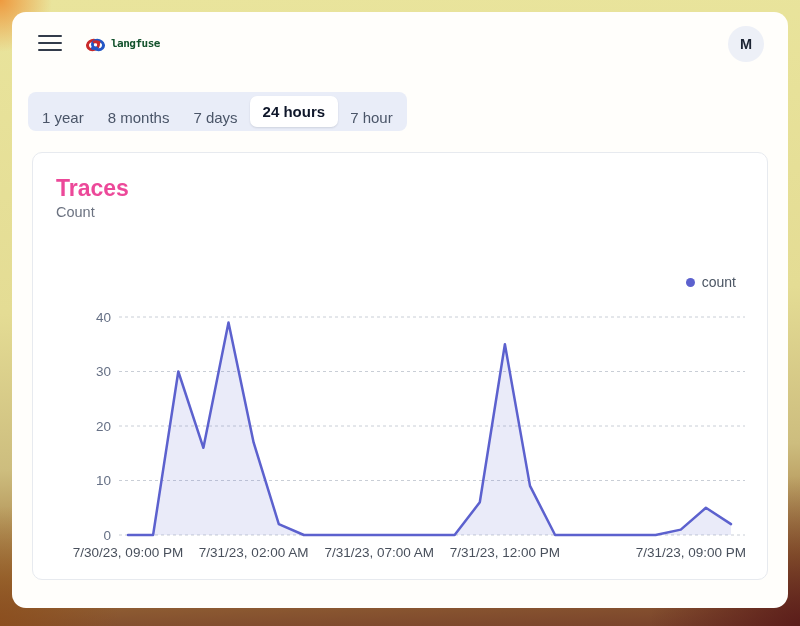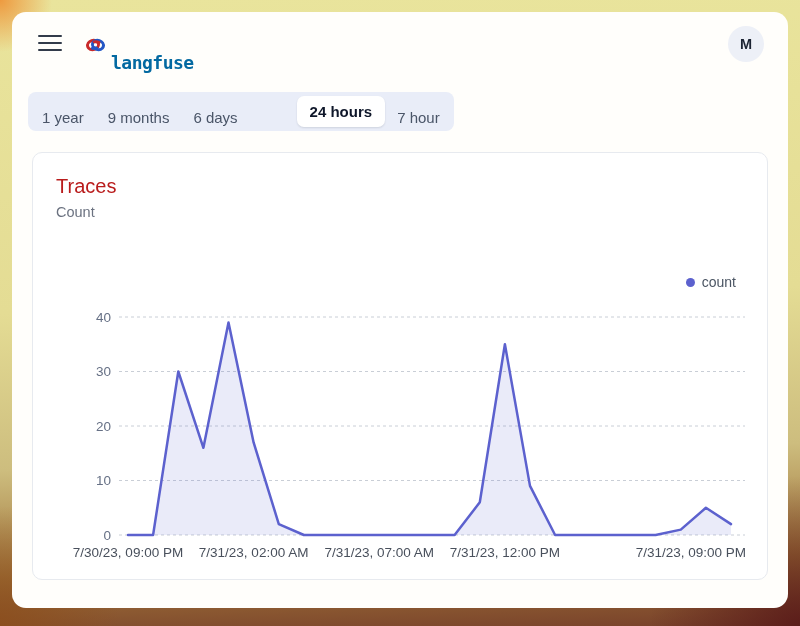--- a/index.html
+++ b/index.html
@@ -25,8 +25,8 @@
     background:none; border:none; padding:0; cursor:pointer; }
   .menu-btn span { display:block; width:24px; height:2.4px; background:#323b4a; border-radius:1px; margin:0 0 4.6px 0; }
   .logo { position:absolute; left:73px; top:23px; width:21px; height:20px; }
-  .brand { position:absolute; left:99px; top:40px; font-family:"DejaVu Sans Mono", monospace;
-    font-weight:700; font-size:18px; letter-spacing:-0.5px; color:#0369a1; text-decoration:none; }
+  .brand { position:absolute; left:99px; top:25px; font-family:"DejaVu Sans Mono", monospace;
+    font-weight:700; font-size:11px; letter-spacing:-0.5px; color:#14532d; text-decoration:none; }
   .avatar { position:absolute; left:716px; top:14px; width:36px; height:36px; border-radius:50%;
     background:#edf0f7; color:#1c2433; font-size:14.5px; font-weight:600;
     display:flex; align-items:center; justify-content:center; border:none; cursor:pointer; }

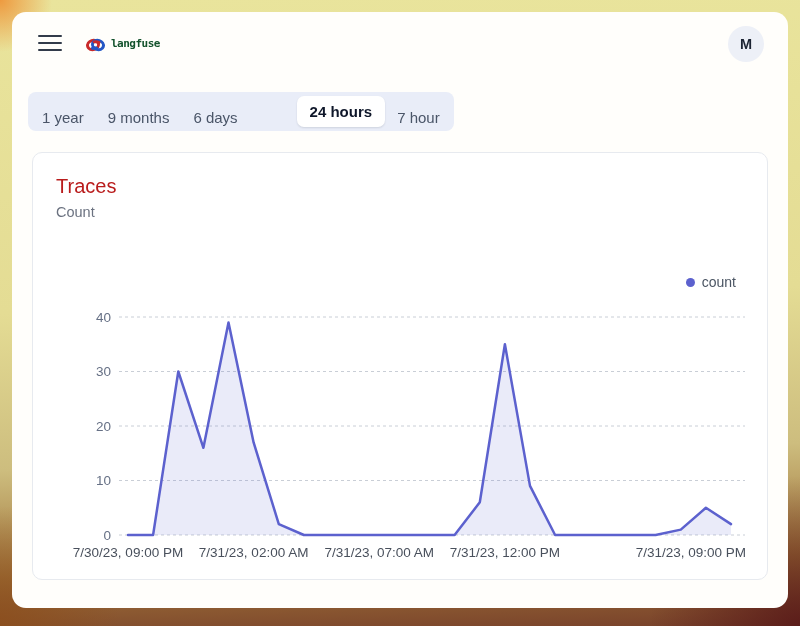--- a/index.html
+++ b/index.html
@@ -77,7 +77,7 @@
 
     <div class="tabs">
       <button class="tab">1 year</button>
-      <button class="tab">9 months</button>
+      <button class="tab">8 months</button>
       <button class="tab">6 days</button>
       <button class="tab selected">24 hours</button>
       <button class="tab">7 hour</button>

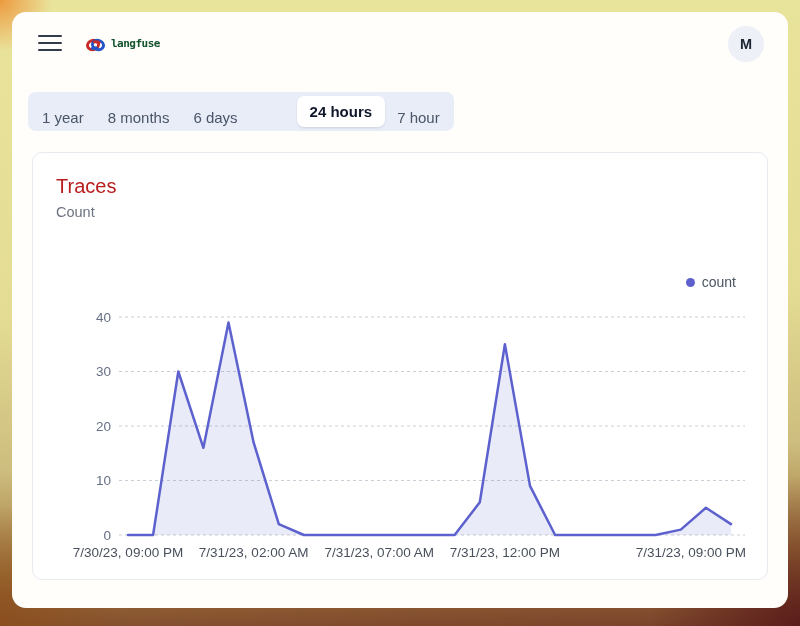--- a/index.html
+++ b/index.html
@@ -78,7 +78,7 @@
     <div class="tabs">
       <button class="tab">1 year</button>
       <button class="tab">8 months</button>
-      <button class="tab">6 days</button>
+      <button class="tab">7 days</button>
       <button class="tab selected">24 hours</button>
       <button class="tab">7 hour</button>
     </div>

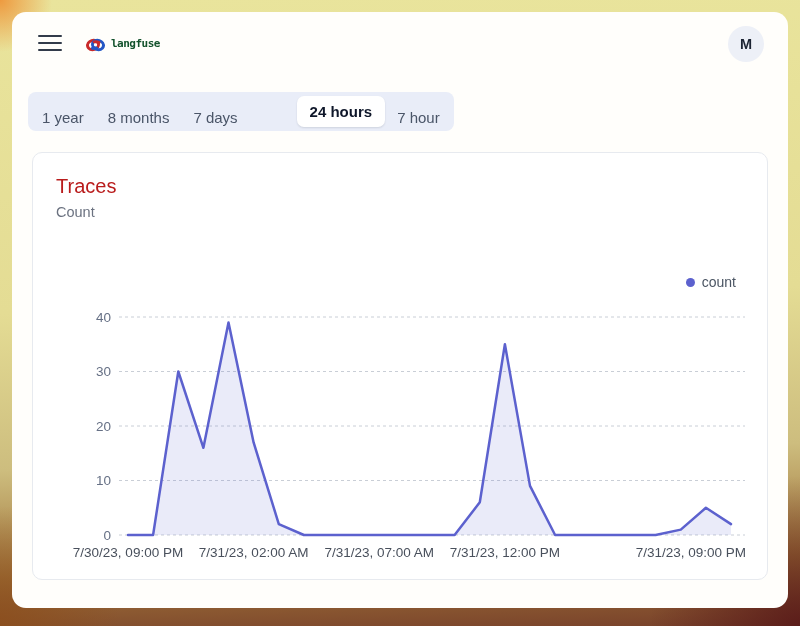--- a/index.html
+++ b/index.html
@@ -37,7 +37,7 @@
   .tab { border:none; background:transparent; padding:17px 12px; height:39px;
     font-family:"Liberation Sans", sans-serif; font-size:15px; color:#4a5568; cursor:pointer; }
   .tab.selected { background:#fff; height:31px; border-radius:7px; color:#0f172a;
-    font-weight:700; padding:0 13px; box-shadow:0 1px 2px rgba(15,23,42,0.12);margin-left:47px; }
+    font-weight:700; padding:0 13px; box-shadow:0 1px 2px rgba(15,23,42,0.12); }
 
   
   .card { position:absolute; left:20px; top:140px; width:736px; height:428px;

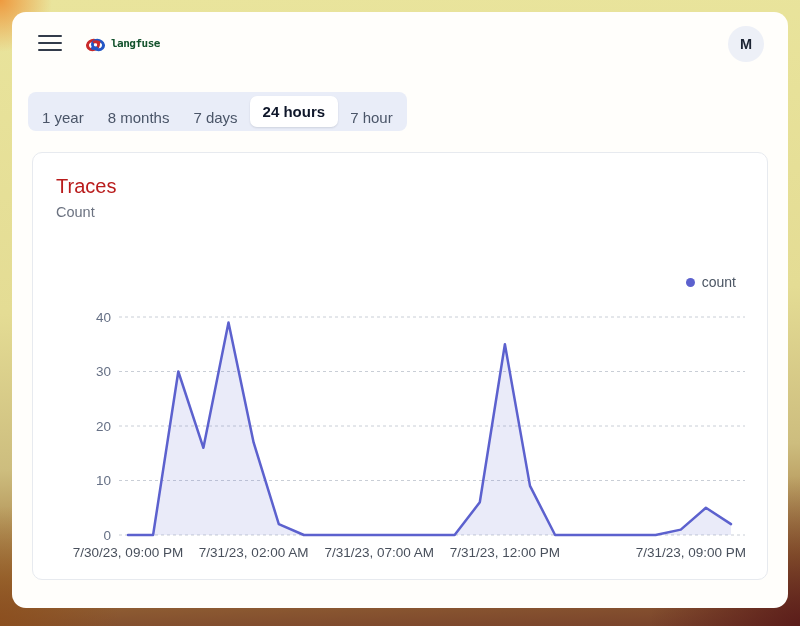--- a/index.html
+++ b/index.html
@@ -42,7 +42,7 @@
   
   .card { position:absolute; left:20px; top:140px; width:736px; height:428px;
     background:#ffffff; border:1px solid #e7eaef; border-radius:10px; }
-  .card-title { position:absolute; left:23px; top:22px; font-size:20px; font-weight:400; color:#b91c1c; }
+  .card-title { position:absolute; left:23px; top:22px; font-size:23px; font-weight:700; color:#ec4899; }
   .card-subtitle { position:absolute; left:23px; top:51px; font-size:14.5px; color:#6b7280; }
   .legend { position:absolute; top:121px; right:31px; display:flex; align-items:center; gap:7px;
     font-size:14px; color:#4b5563; }

